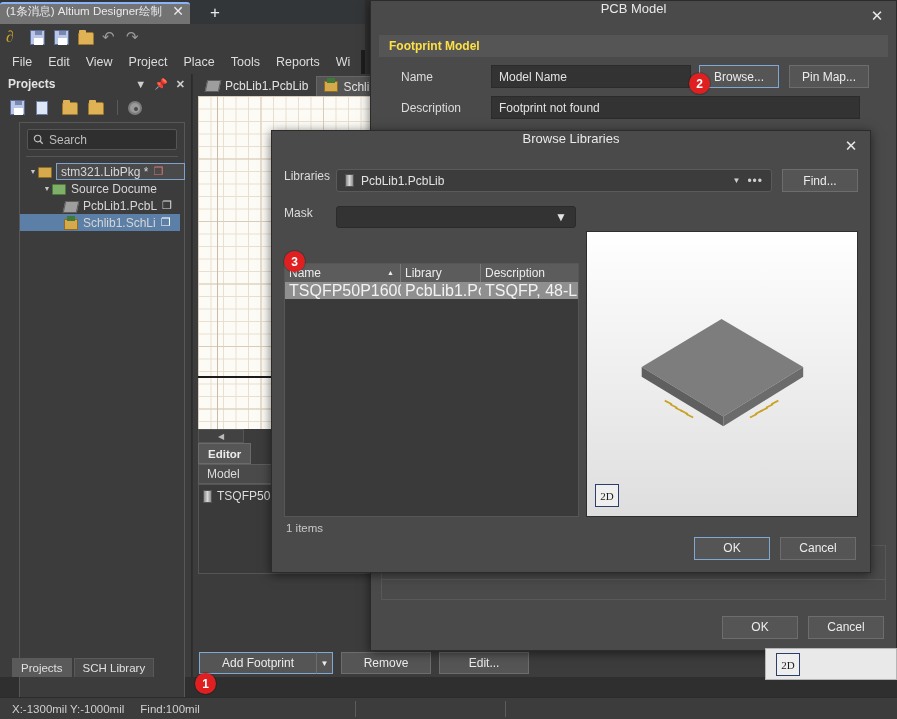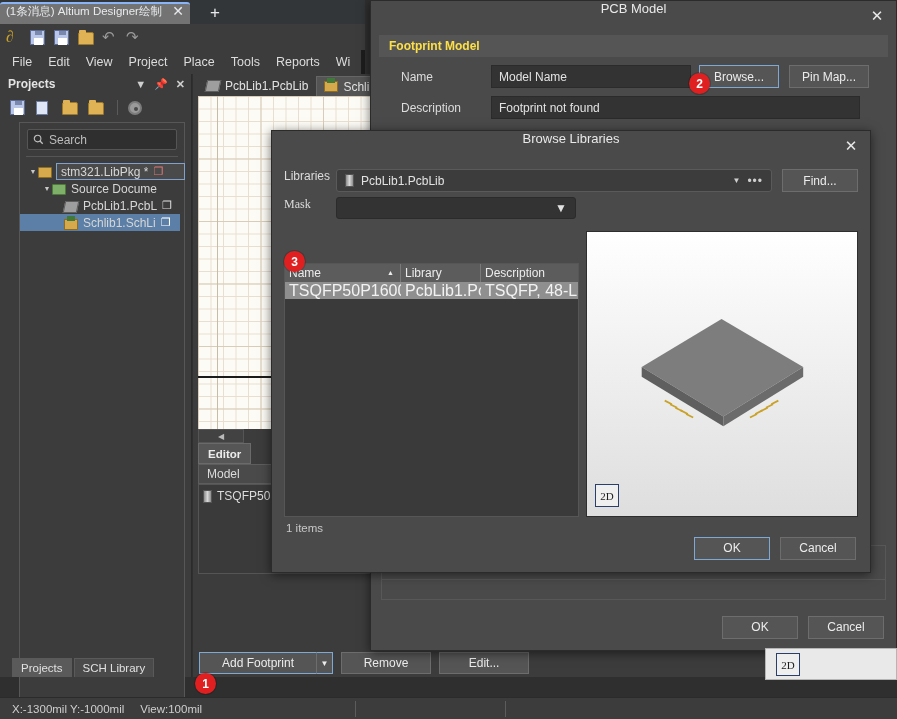--- a/index.html
+++ b/index.html
@@ -573,7 +573,7 @@
         <div class="findbtn">Find...</div>
       </div>
 
-      <div class="bl-row" style="margin-top:5px;font-family:Liberation Serif, serif;">
+      <div class="bl-row" style="margin-top:14px;">
         <div class="bl-label">Mask</div>
         <div class="mask-combo">
           <span></span>

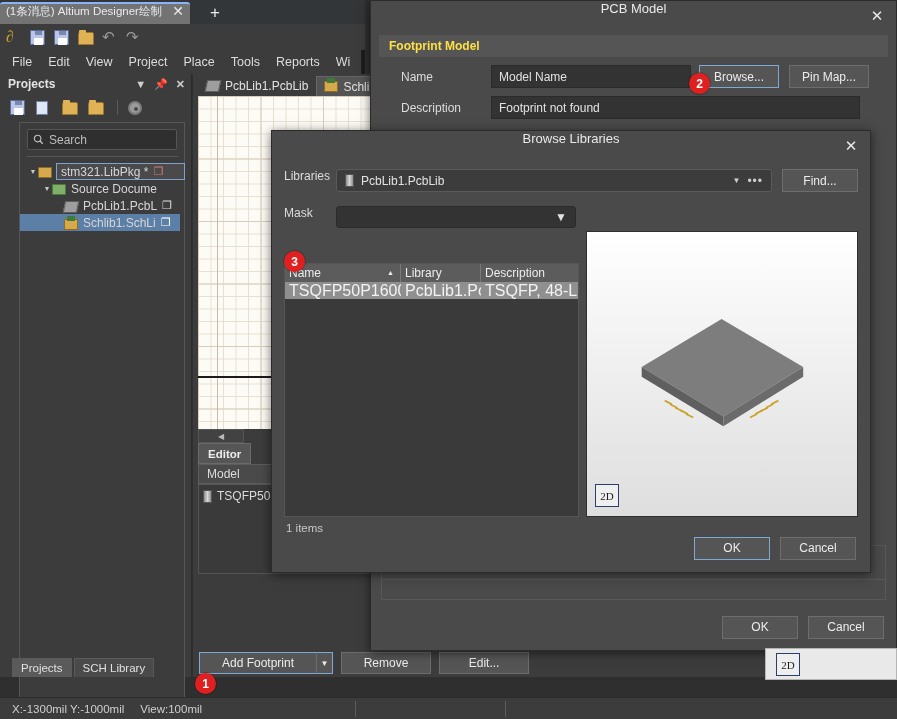--- a/index.html
+++ b/index.html
@@ -516,7 +516,7 @@
     <div class="statusbar">
       <span>X:-1300mil Y:-1000mil</span>
       <span style="width:16px;"></span>
-      <span>View:100mil</span>
+      <span>Find:100mil</span>
       <span class="status-sep"></span>
       <span class="status-sep2"></span>
     </div>

